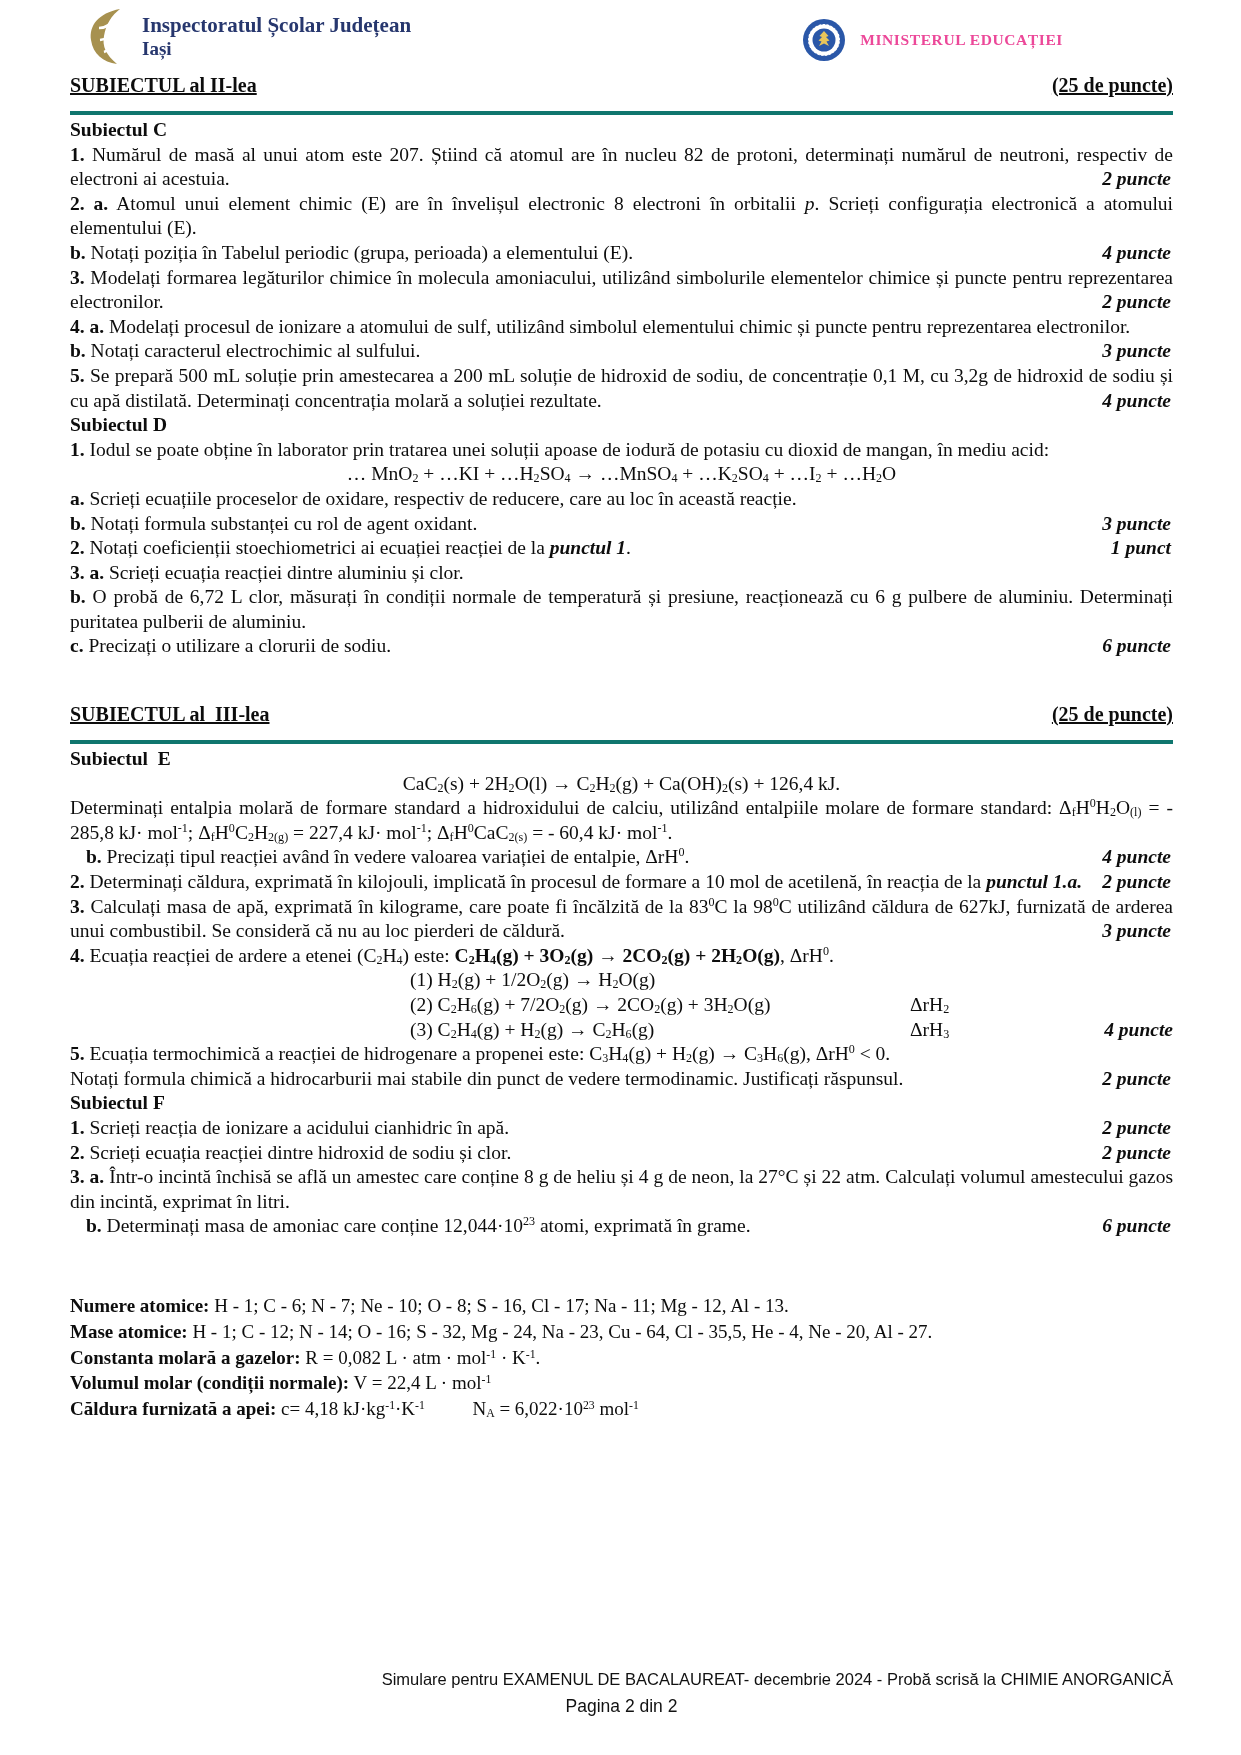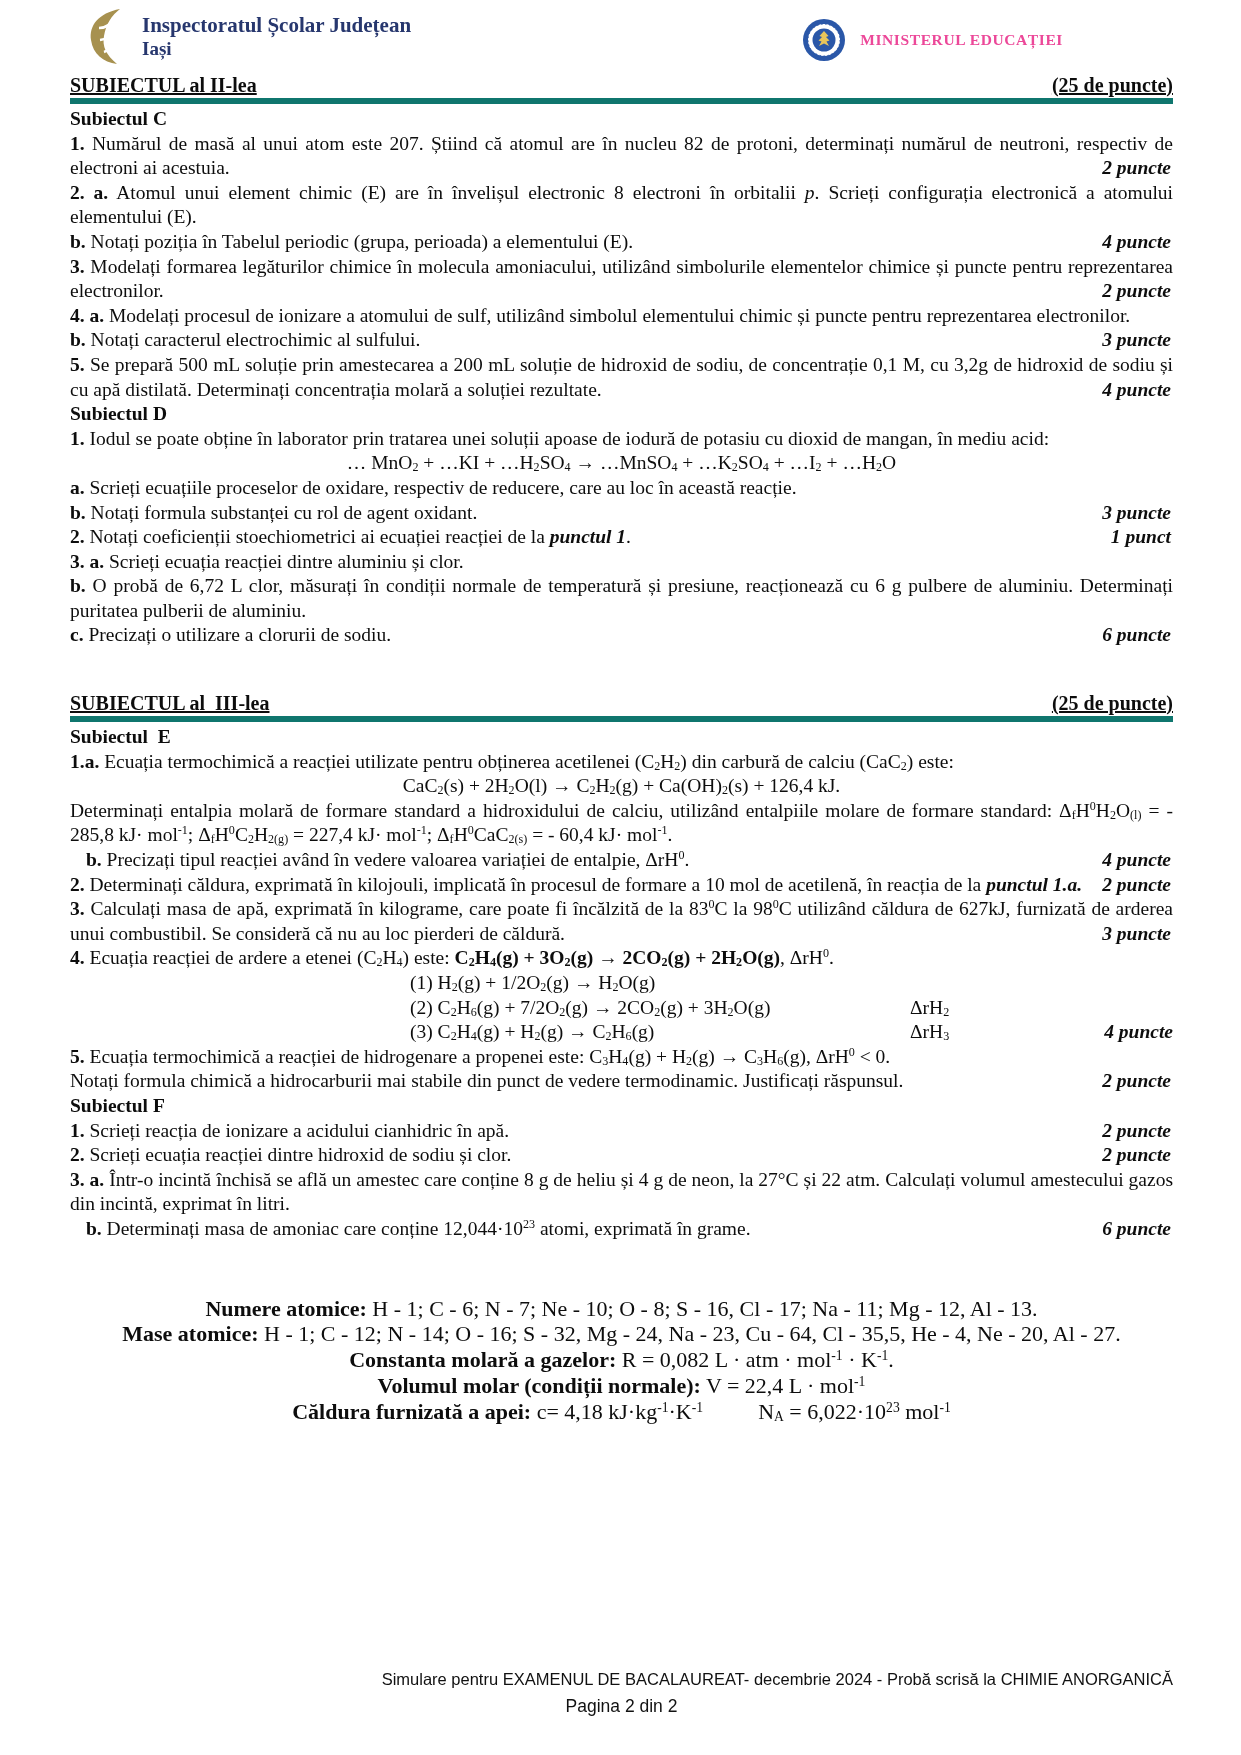--- a/index.html
+++ b/index.html
@@ -19,7 +19,7 @@
   
   .content{position:absolute;left:70px;width:1103px;top:74px;}
   .sec-head{display:flex;justify-content:space-between;font-weight:bold;font-size:20px;
-    border-bottom:6px solid #0f766e;padding-bottom:1px;margin-bottom:3px;gap:32px;}
+    border-bottom:4px solid #0f766e;padding-bottom:14px;margin-bottom:3px;gap:32px;}
   .sec-head span{text-decoration:underline;}
   .sec3{margin-top:44px;}
   

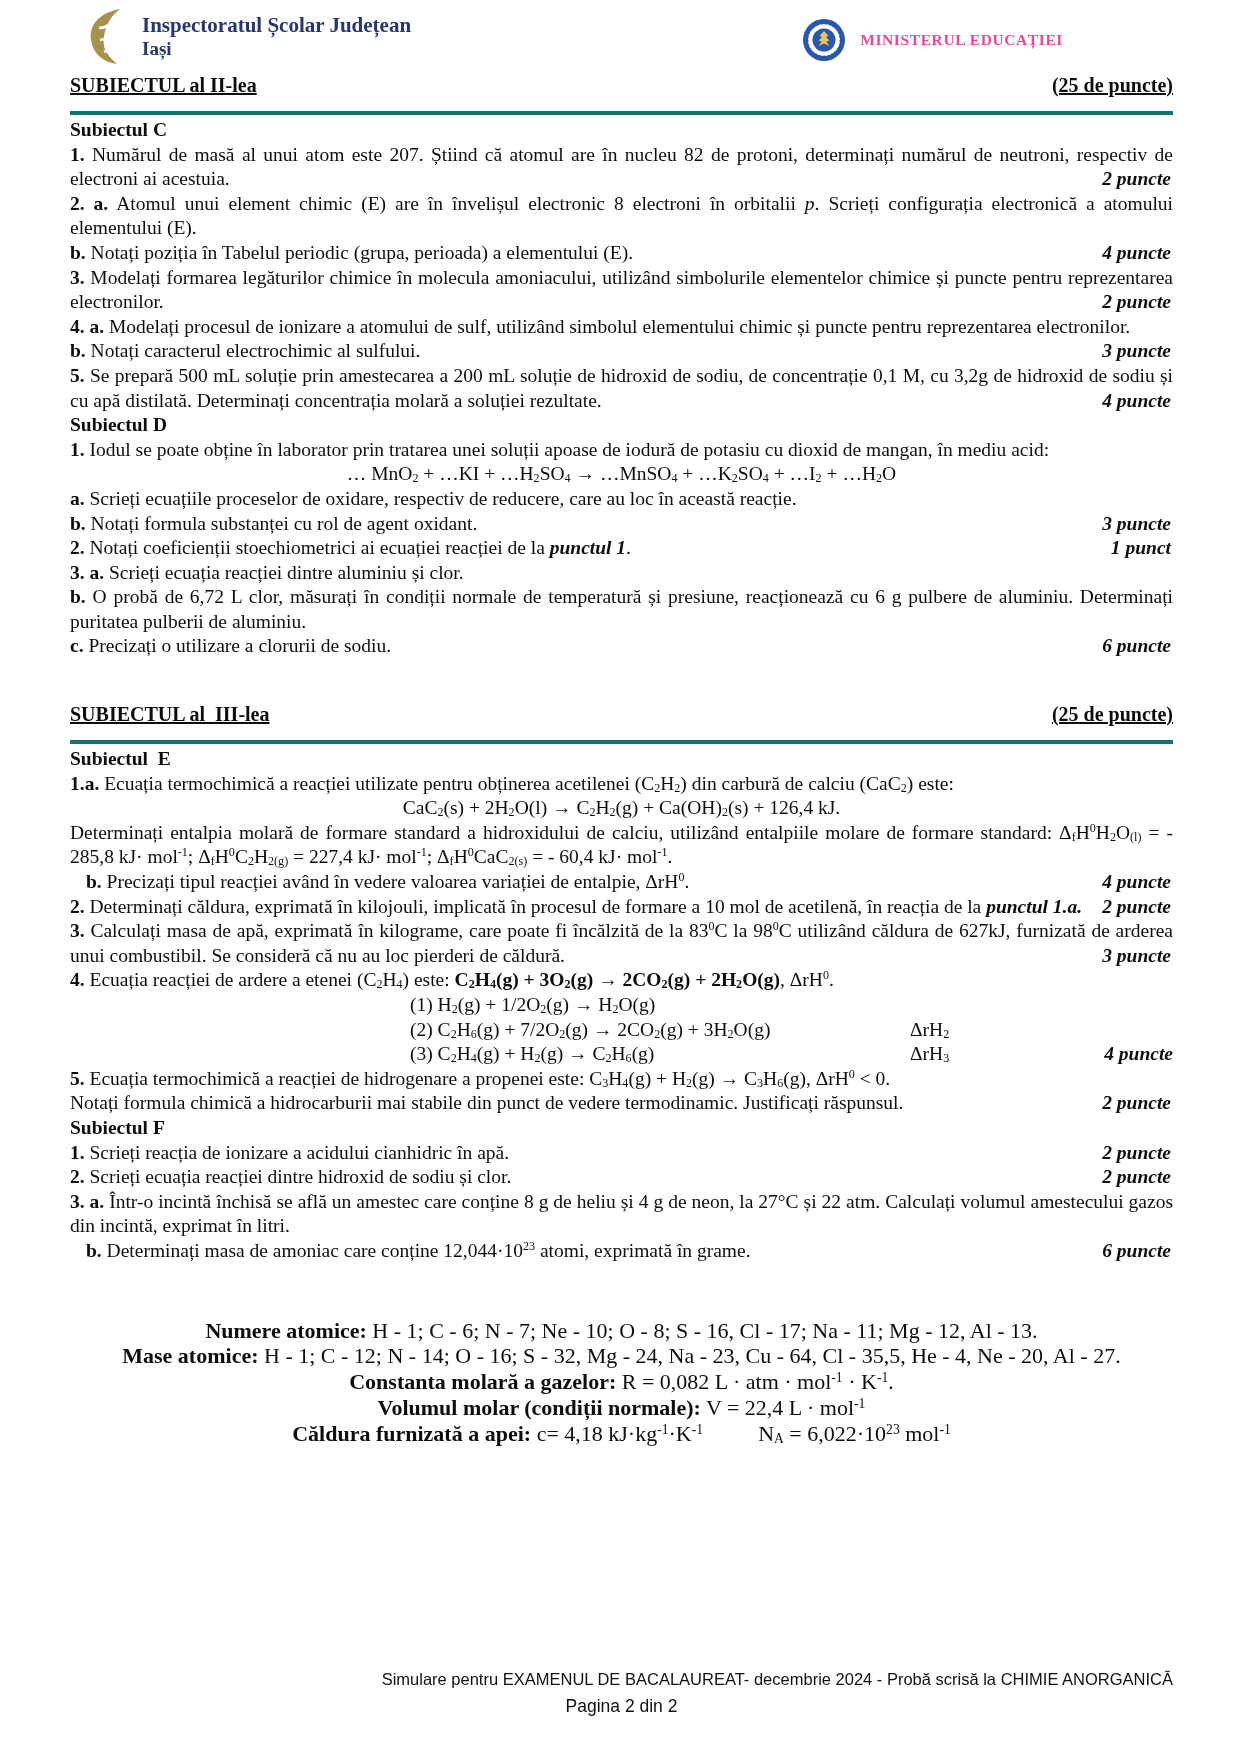--- a/index.html
+++ b/index.html
@@ -103,7 +103,6 @@
     </div>
     <div>
         <div class="blk h">Subiectul&nbsp; E</div>
-        <div class="blk p"><b>1.a.</b> Ecuația termochimică a reacției utilizate pentru obținerea acetilenei (C<sub>2</sub>H<sub>2</sub>) din carbură de calciu (CaC<sub>2</sub>) este:</div>
         <div class="blk c">CaC<sub>2</sub>(s) + 2H<sub>2</sub>O(l) → C<sub>2</sub>H<sub>2</sub>(g) + Ca(OH)<sub>2</sub>(s) + 126,4 kJ.</div>
         <div class="blk p">Determinați entalpia molară de formare standard a hidroxidului de calciu, utilizând entalpiile molare de formare standard: Δ<sub>f</sub>H<sup>0</sup>H<sub>2</sub>O<sub>(l)</sub> = - 285,8 kJ· mol<sup>-1</sup>; Δ<sub>f</sub>H<sup>0</sup>C<sub>2</sub>H<sub>2(g)</sub> = 227,4 kJ· mol<sup>-1</sup>; Δ<sub>f</sub>H<sup>0</sup>CaC<sub>2(s)</sub> = - 60,4 kJ· mol<sup>-1</sup>.</div>
         <div class="blk p ind"><b>b.</b> Precizați tipul reacției având în vedere valoarea variației de entalpie, ΔrH<sup>0</sup>.<span class="pts">4 puncte</span></div>

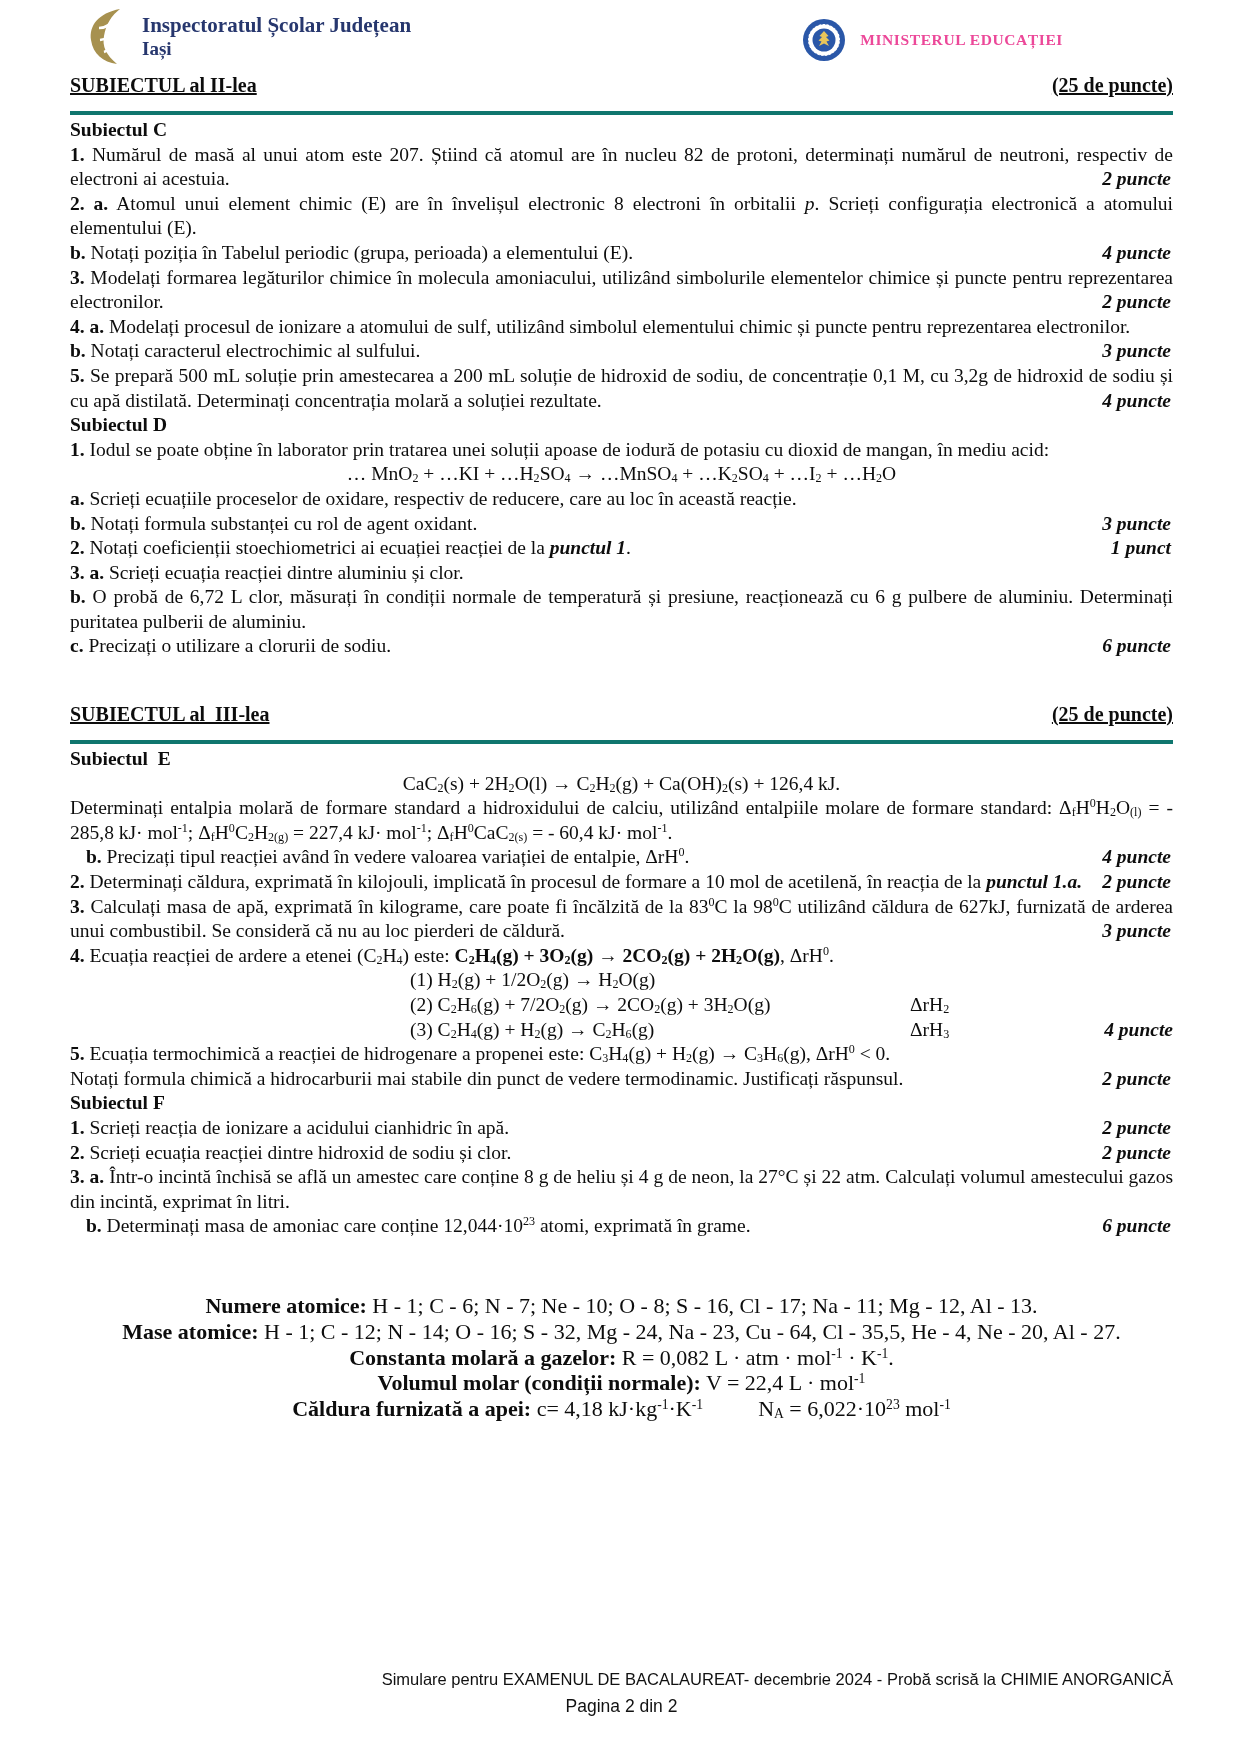--- a/index.html
+++ b/index.html
@@ -26,7 +26,7 @@
   .blk{position:relative;text-align:justify;line-height:24.6px;}
   .blk.h{font-weight:bold;text-align:left;}
   .blk.c{text-align:center;}
-  .blk.k{text-align:center;line-height:25.8px;font-size:22px;}
+  .blk.k{text-align:left;line-height:25.8px;font-size:19px;}
   .blk.ind{padding-left:16px;}
   .consts{margin-top:54px;}
   .pts{position:absolute;right:2px;bottom:0;font-weight:bold;font-style:italic;white-space:nowrap;}

